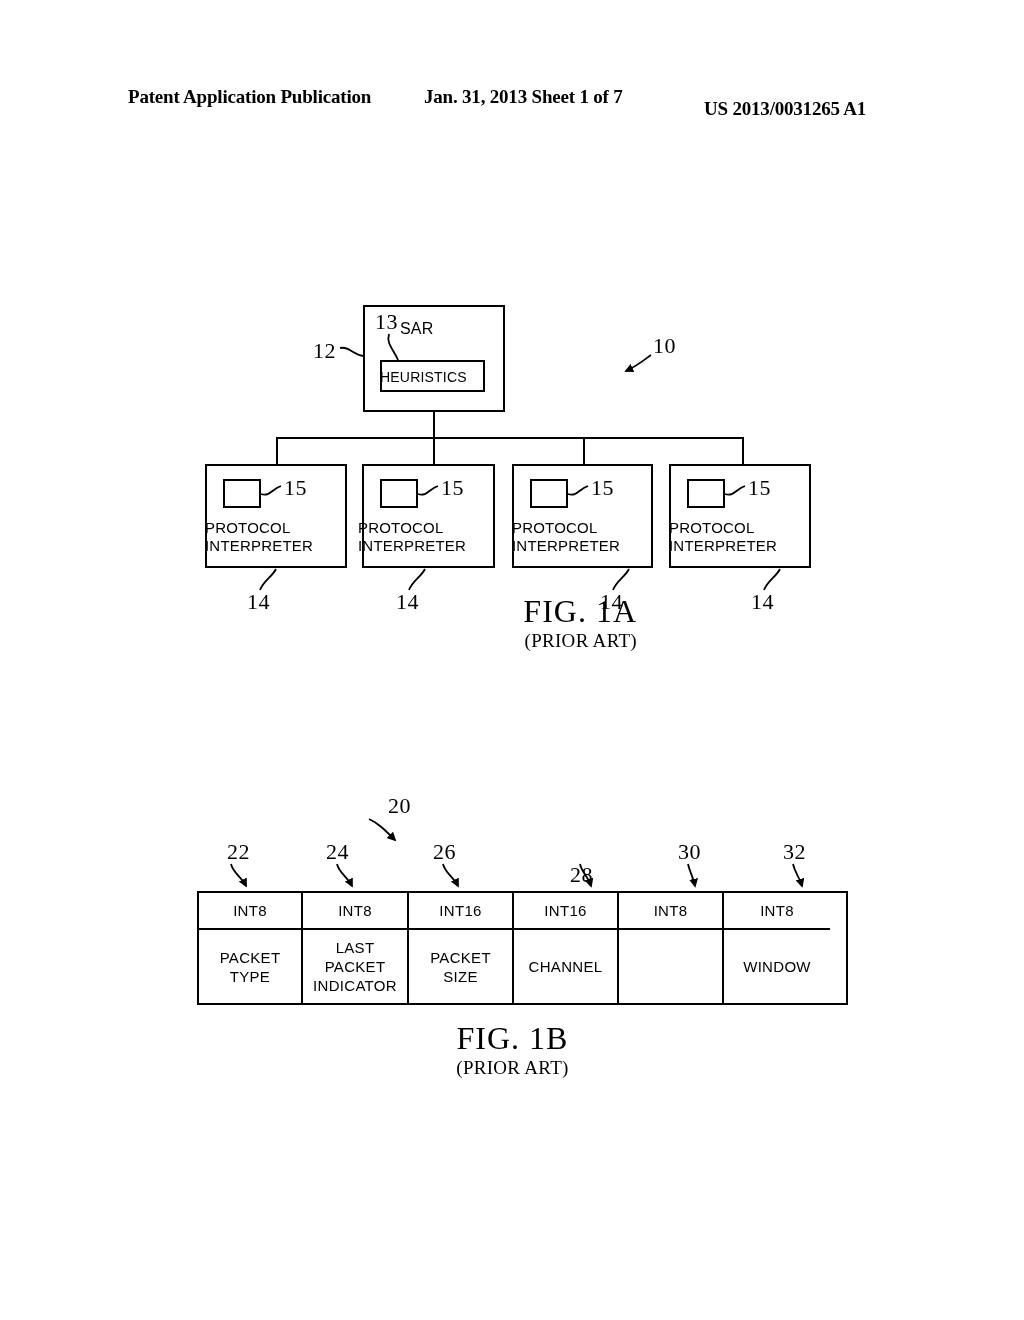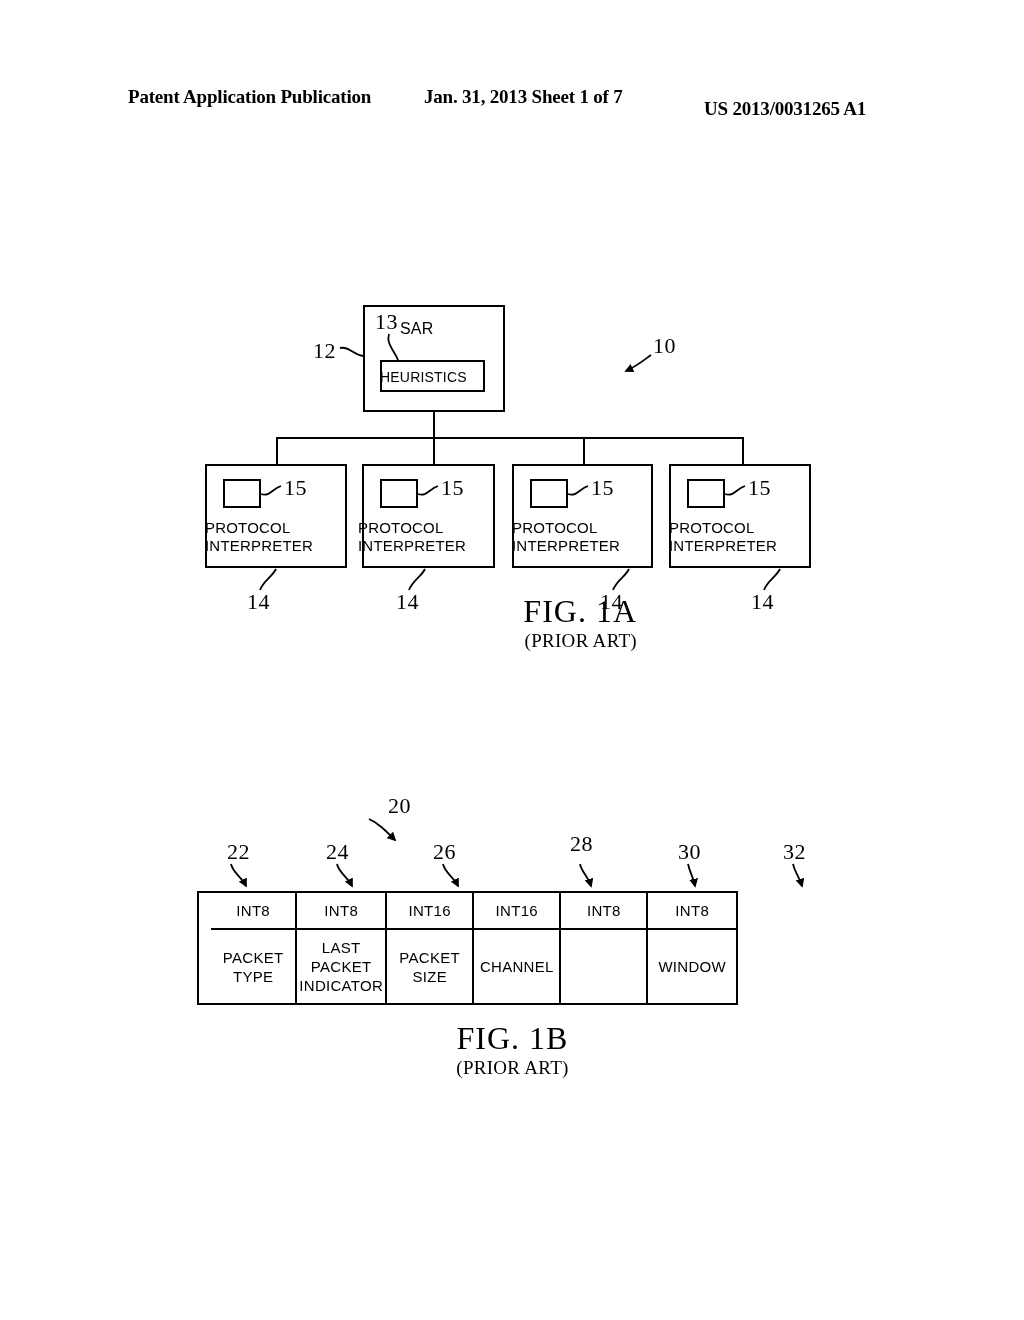--- a/index.html
+++ b/index.html
@@ -225,7 +225,7 @@
   <div class="refnum" style="left:227px; top:841px;">22</div>
   <div class="refnum" style="left:326px; top:841px;">24</div>
   <div class="refnum" style="left:433px; top:841px;">26</div>
-  <div class="refnum" style="left:570px; top:833px;">28</div>
+  <div class="refnum" style="left:570px; top:864px;">28</div>
   <div class="refnum" style="left:678px; top:841px;">30</div>
   <div class="refnum" style="left:783px; top:841px;">32</div>
 

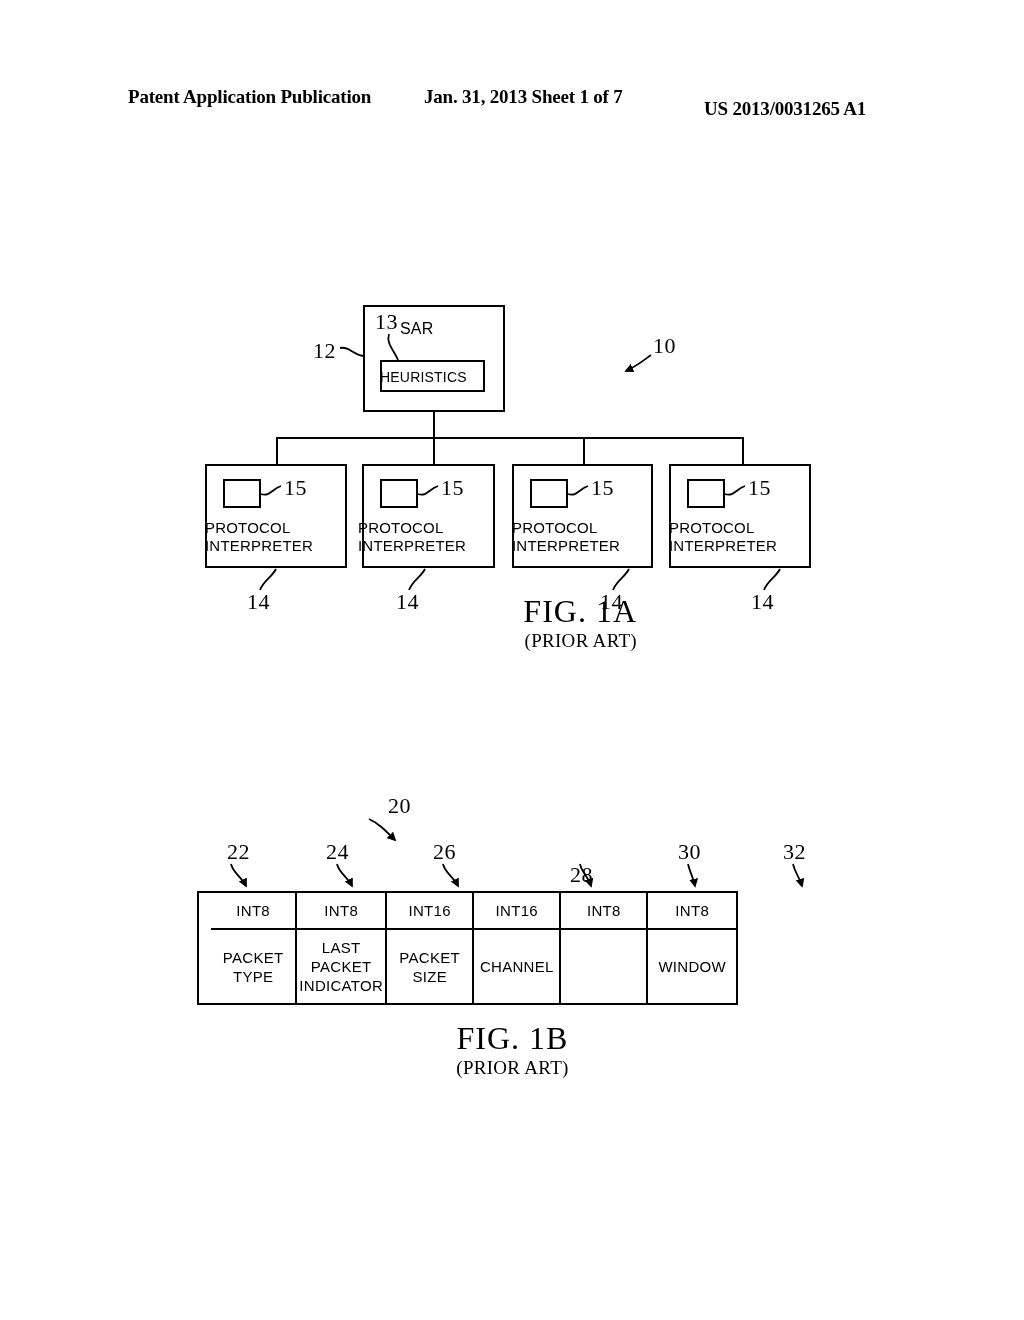--- a/index.html
+++ b/index.html
@@ -120,12 +120,11 @@
     position: absolute;
     left: 197px;
     top: 891px;
-    width: 541px;
+    width: 651px;
     height: 114px;
     border: 2px solid #000;
     box-sizing: border-box;
     display: flex;
-    padding-left: 12px;
   }
   #packet-table .col {
     display: flex;

